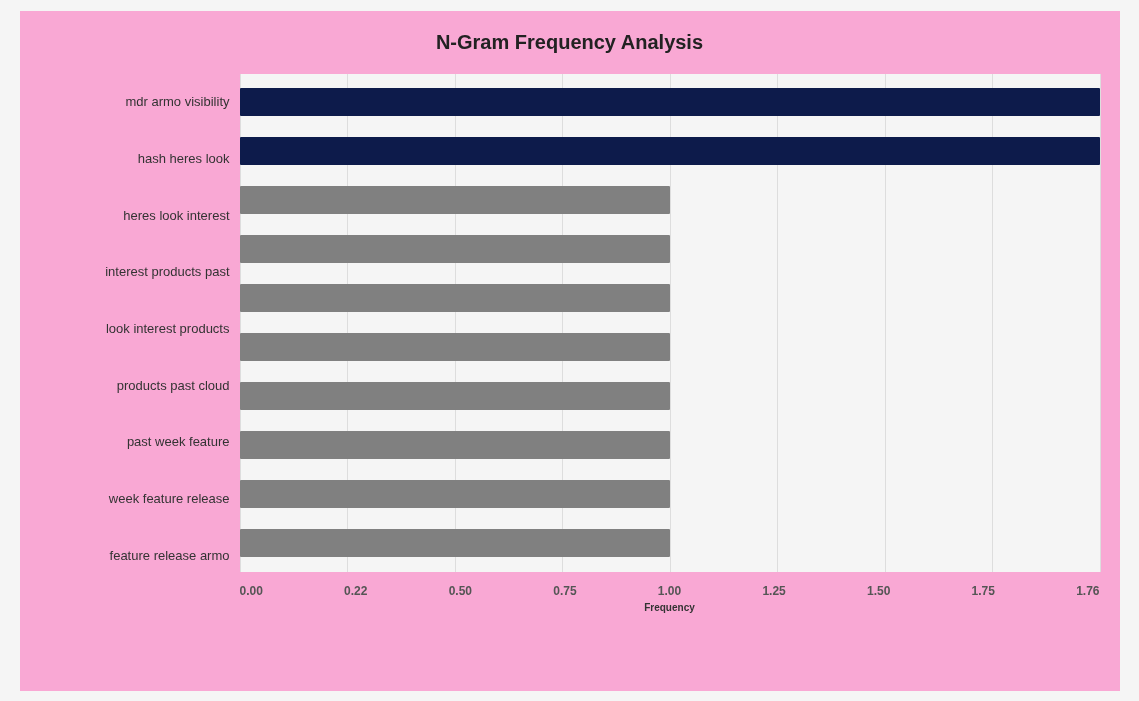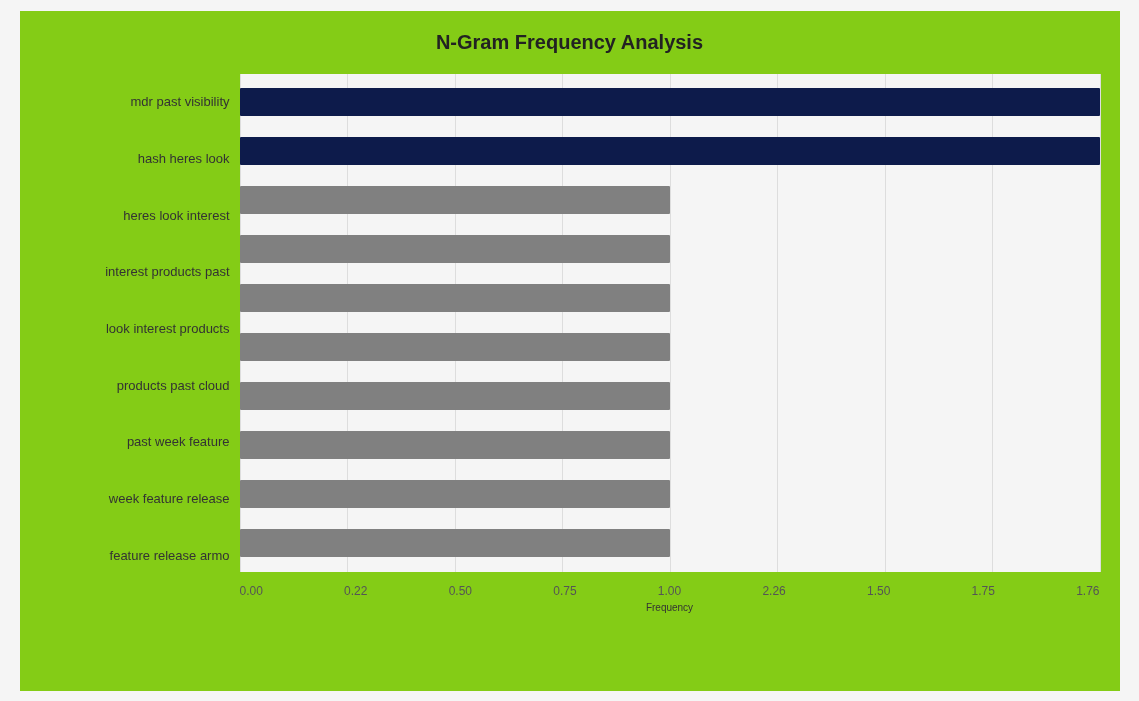--- a/index.html
+++ b/index.html
@@ -13,7 +13,7 @@
       justify-content: center;
     }
     .chart-container {
-      background: #84cc16;
+      background: #f9a8d4;
       width: 1100px;
       height: 680px;
       padding: 20px 20px 60px 20px;

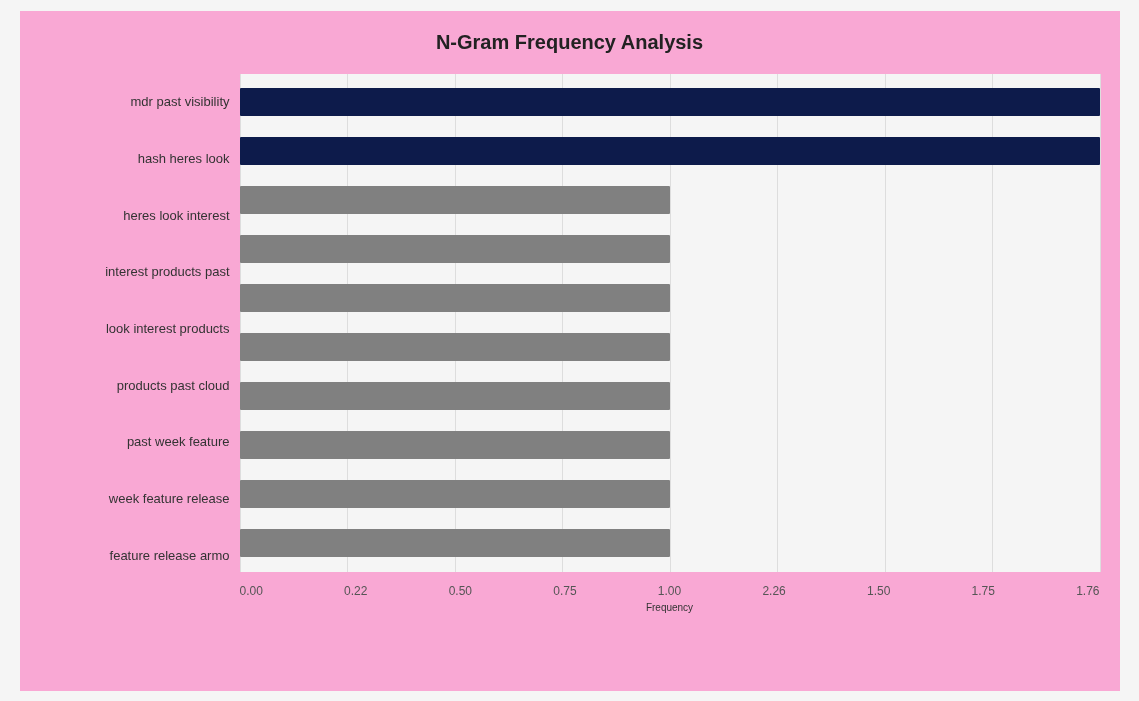--- a/index.html
+++ b/index.html
@@ -121,7 +121,7 @@
   <div class="chart-area">
     <div class="y-axis">
 
-    <div class="y-label">mdr past visibility</div>
+    <div class="y-label">mdr armo visibility</div>
         <div class="y-label">hash heres look</div>
         <div class="y-label">heres look interest</div>
         <div class="y-label">interest products past</div>

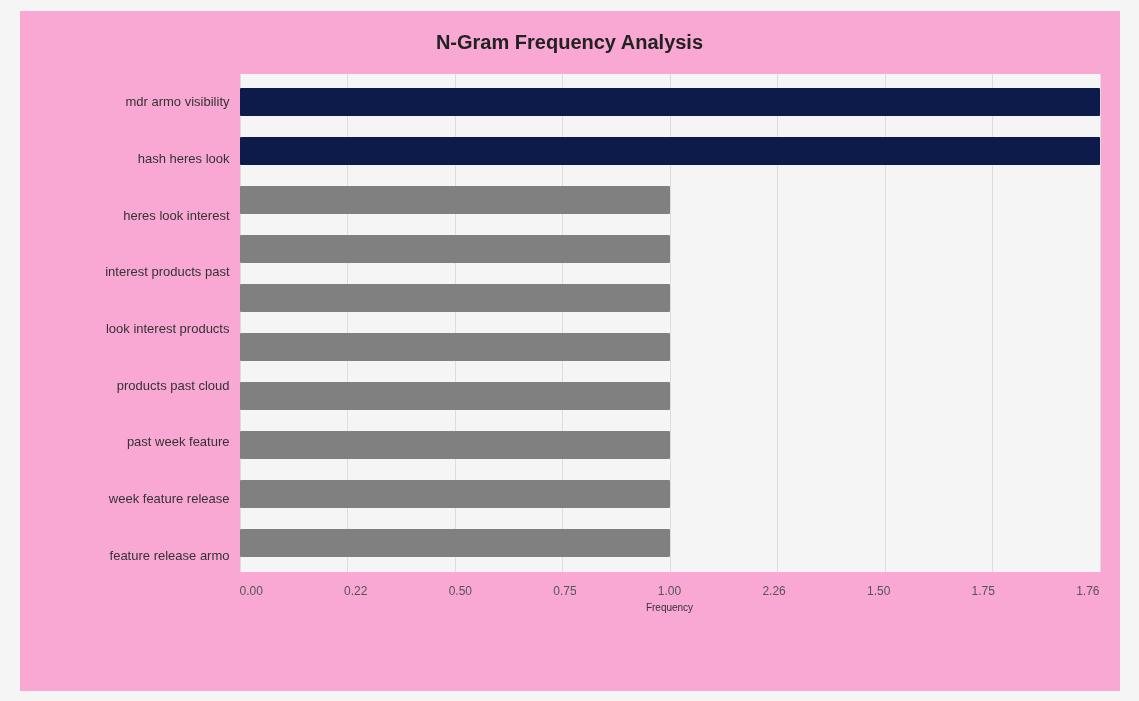--- a/index.html
+++ b/index.html
@@ -93,6 +93,7 @@
       height: 30px;
       position: relative;
       margin-top: 12px;
+      font-weight: bold;
     }
     .x-ticks {
       display: flex;

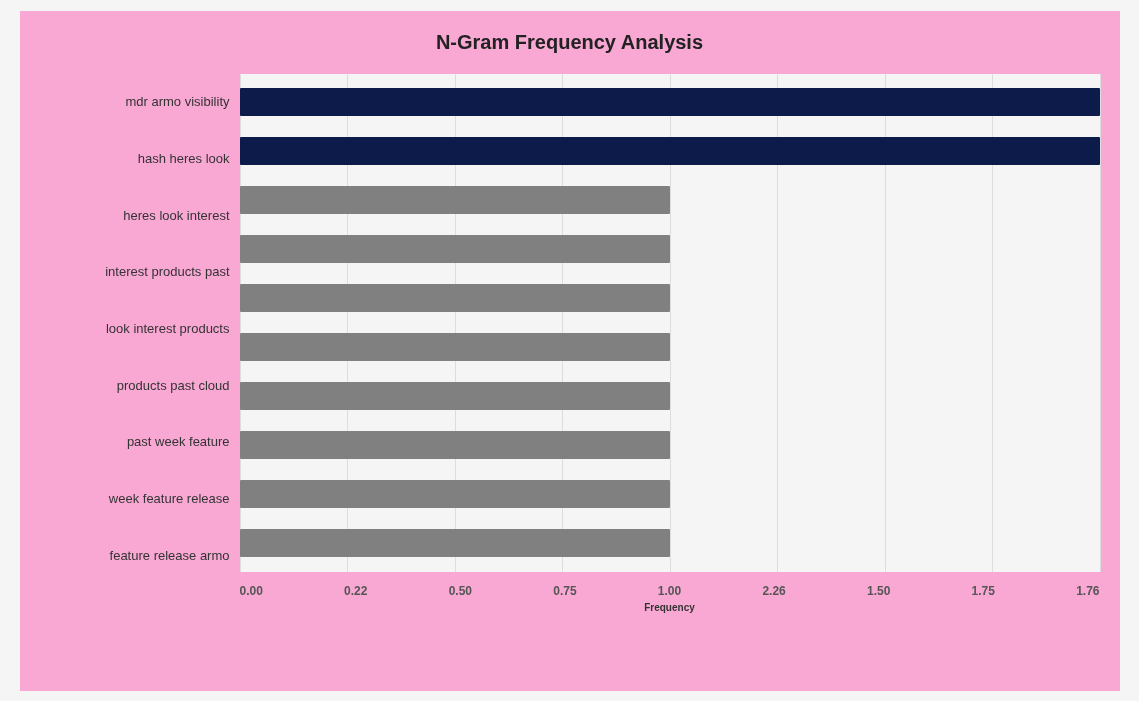--- a/index.html
+++ b/index.html
@@ -185,7 +185,7 @@
             <div class="x-tick">0.50</div>
             <div class="x-tick">0.75</div>
             <div class="x-tick">1.00</div>
-            <div class="x-tick">2.26</div>
+            <div class="x-tick">1.25</div>
             <div class="x-tick">1.50</div>
             <div class="x-tick">1.75</div>
             <div class="x-tick">1.76</div>

